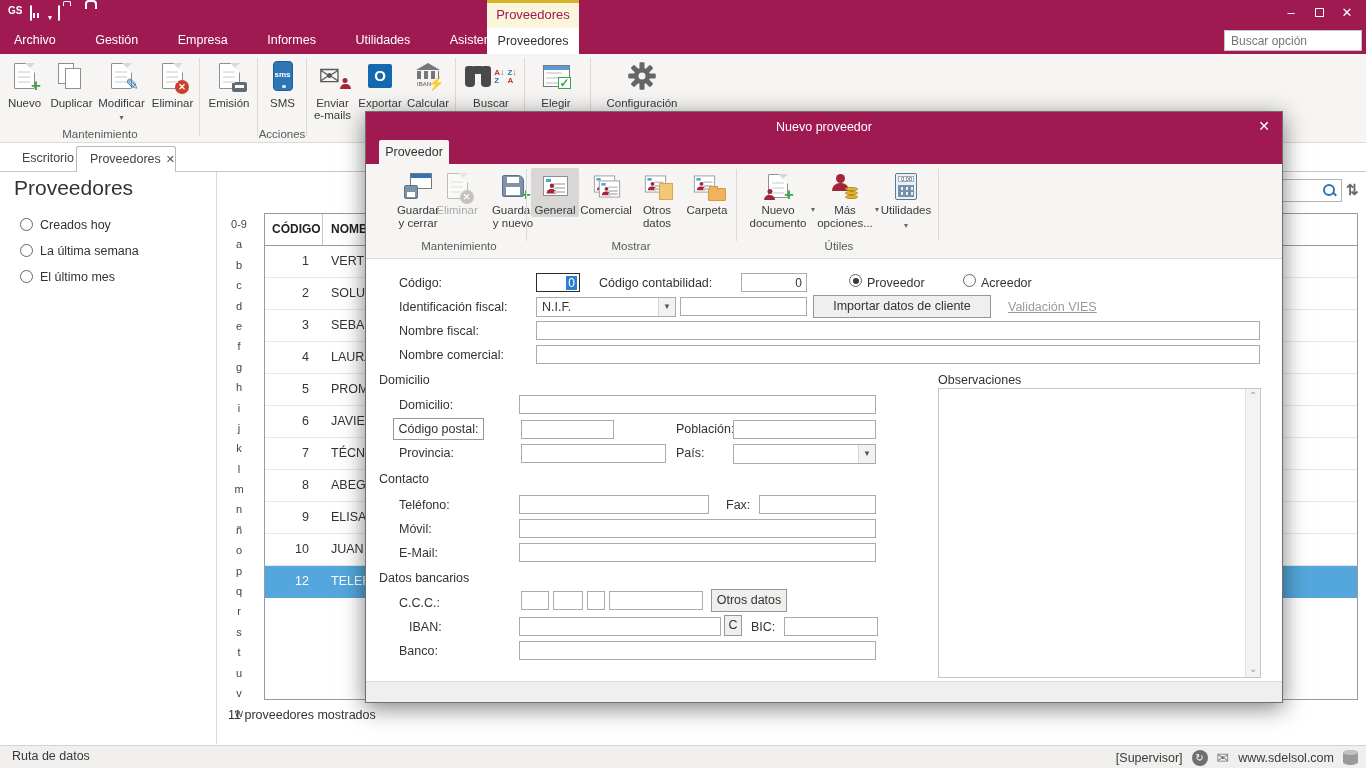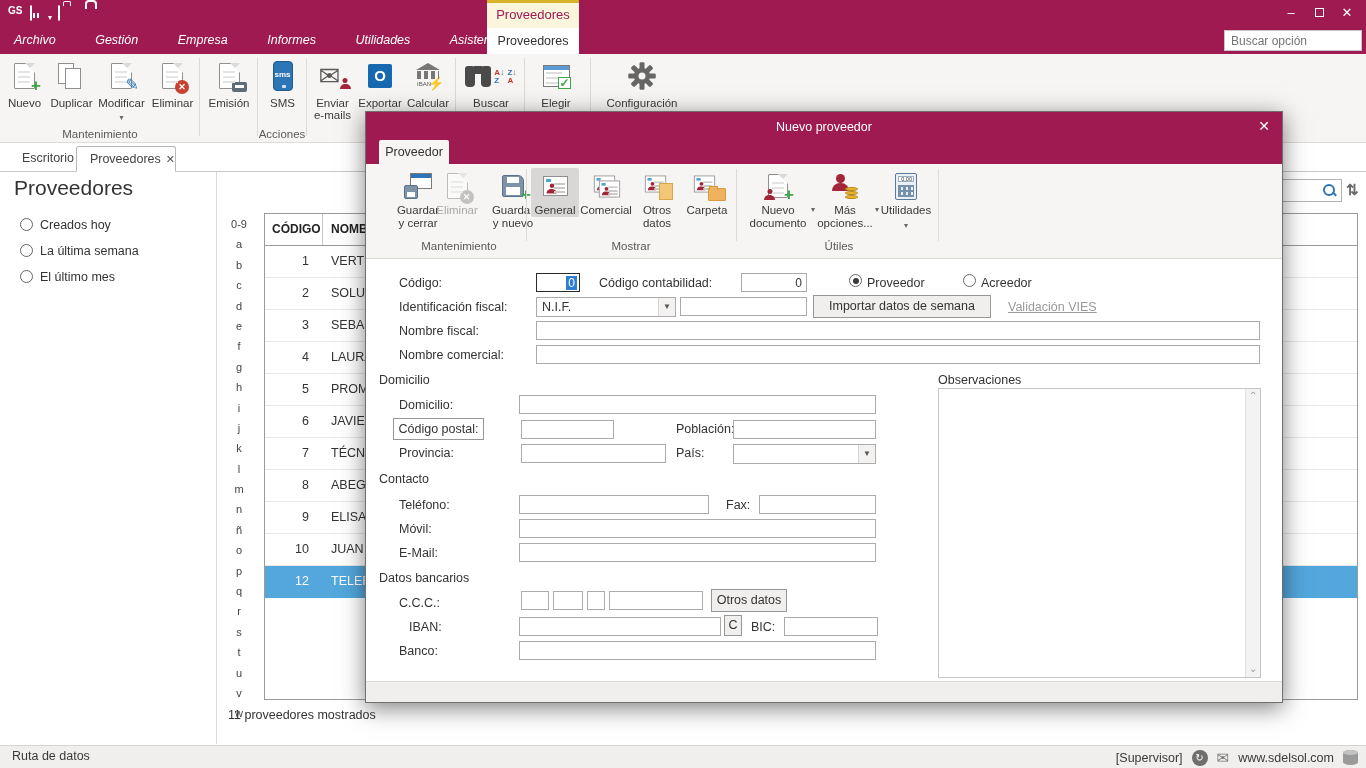--- a/index.html
+++ b/index.html
@@ -10,7 +10,7 @@
   
   #titlebar { position:absolute; left:0; top:0; width:1366px; height:28px; background:#9E1A50; }
   #menubar  { position:absolute; left:0; top:28px; width:1366px; height:26px; background:#9E1A50; }
-  .menu-item { color:#fff; font-size:12.5px; display:inline-block; padding:5px 18px 0 18px; height:26px;font-style:italic; }
+  .menu-item { color:#fff; font-size:12.5px; display:inline-block; padding:5px 18px 0 18px; height:26px; }
   #win-title { position:absolute; left:700px; top:6px; width:520px; text-align:center; color:#fff; font-size:12px; white-space:nowrap; }
   .winbtn { position:absolute; top:4px; width:22px; height:18px; color:#fff; text-align:center; font-size:13px; line-height:18px; }
   #btn-max i { display:inline-block; width:9px; height:9px; border:1.5px solid #fff; margin-top:4px; }

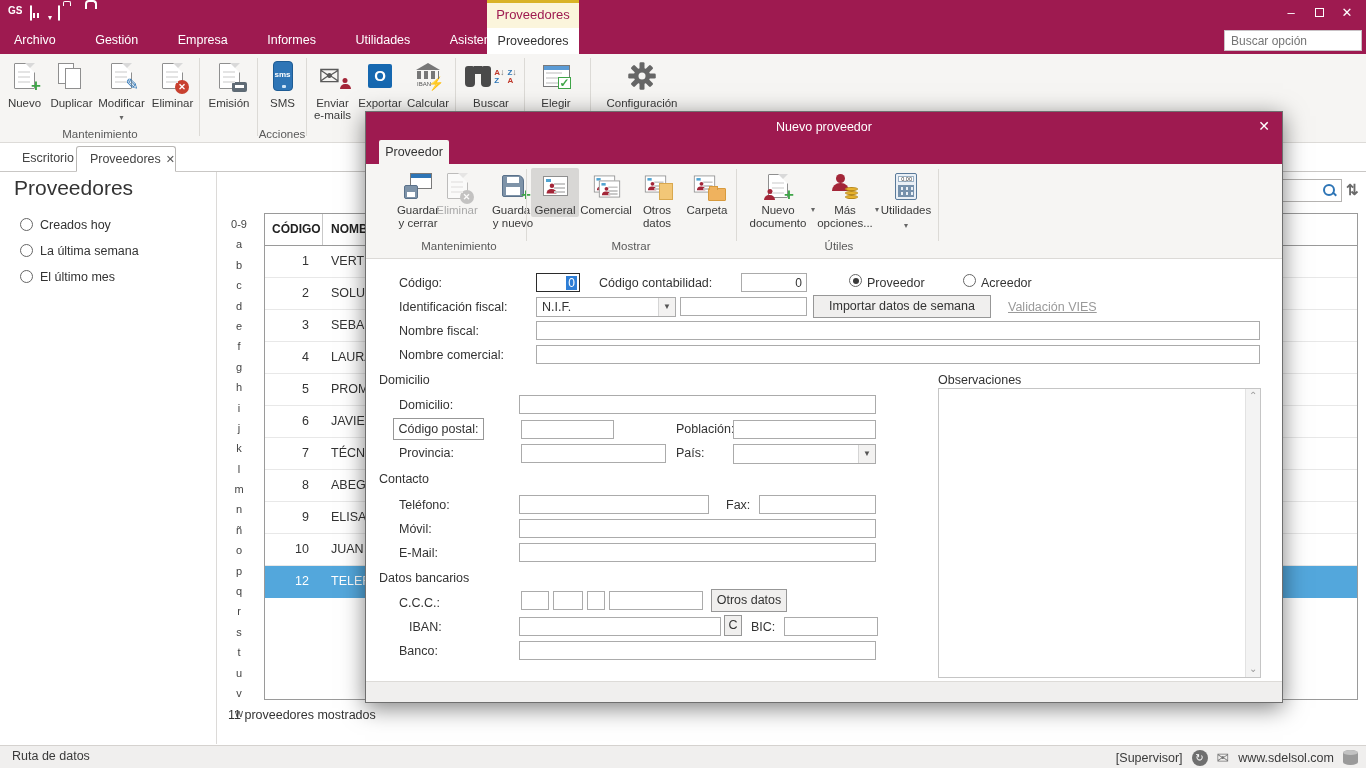--- a/index.html
+++ b/index.html
@@ -605,7 +605,7 @@
       <span class="flabel" style="left:33px; top:188px;">Identificación fiscal:</span>
       <span class="fcombo" style="left:170px; top:185px; width:140px;"><span>N.I.F.</span><span class="arr">▼</span></span>
       <span class="finput" style="left:314px; top:185px; width:127px;"></span>
-      <span class="fbtn" style="left:447px; top:183px; width:178px; height:23px; line-height:21px;">Importar datos de semana</span>
+      <span class="fbtn" style="left:447px; top:183px; width:178px; height:23px; line-height:21px;">Importar datos de cliente</span>
       <span class="link" style="left:642px; top:188px;">Validación VIES</span>
 
       <span class="flabel" style="left:33px; top:212px;">Nombre fiscal:</span>

